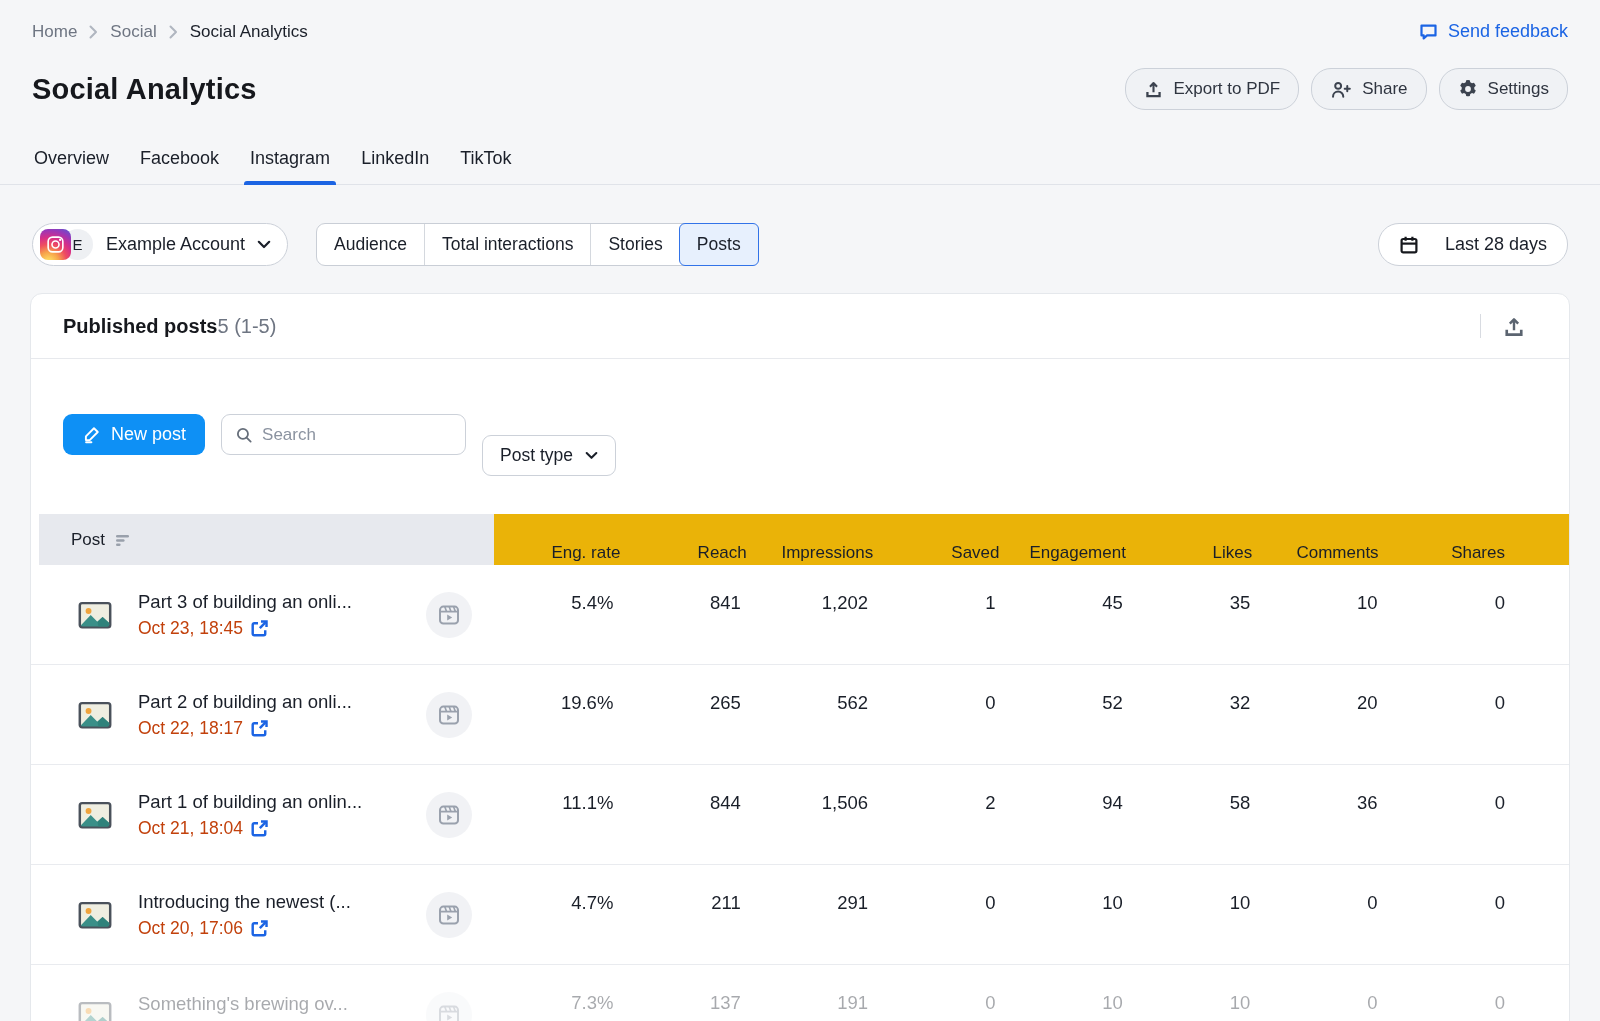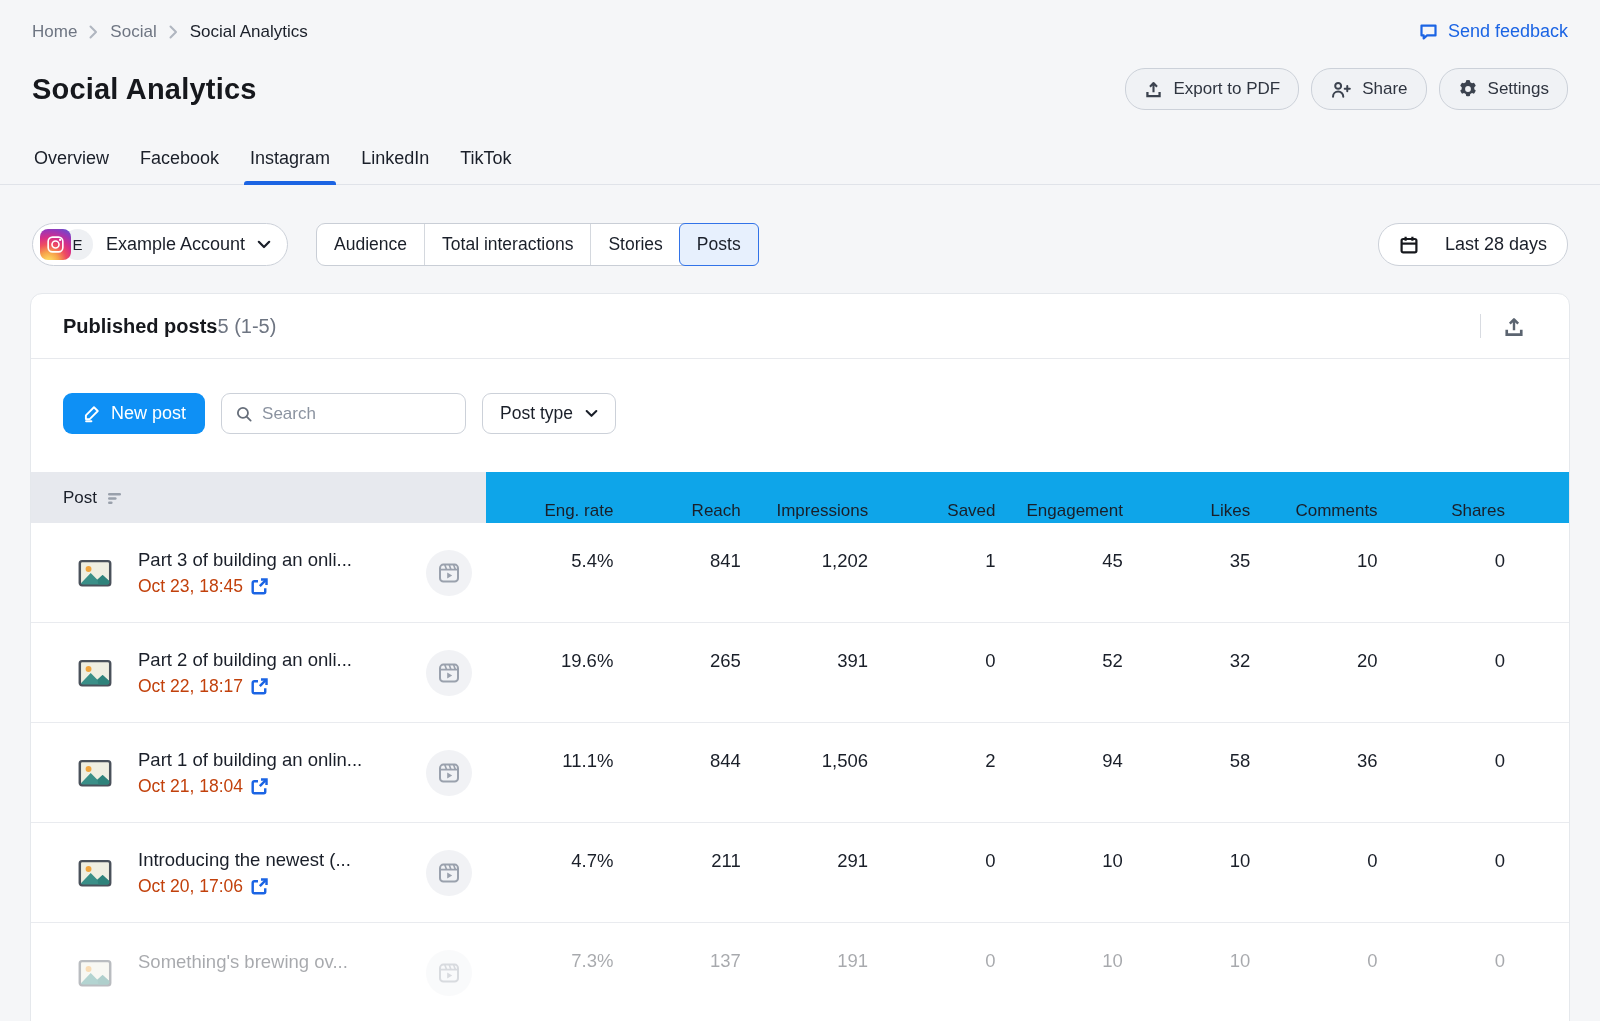--- a/index.html
+++ b/index.html
@@ -65,7 +65,7 @@
   .search-box input { border:none; outline:none; font-size:17px; font-family:inherit; color:#1a1f29; width:100%; background:transparent; }
   .search-box input::placeholder { color:#8b93a0; }
   .select-btn { display:flex; align-items:center; gap:12px; height:41px; padding:0 17px; background:#fff; border:1px solid #ccd1d9;
-    border-radius:9px; font-size:17.5px; font-family:inherit; color:#1a1f29; cursor:pointer; }
+    border-radius:9px; font-size:17.5px; font-family:inherit; color:#1a1f29; cursor:pointer;margin-top:42px; }
 
   
   .thead { display:flex; background:#0ea5e9; height:51px; padding-right:64px; }

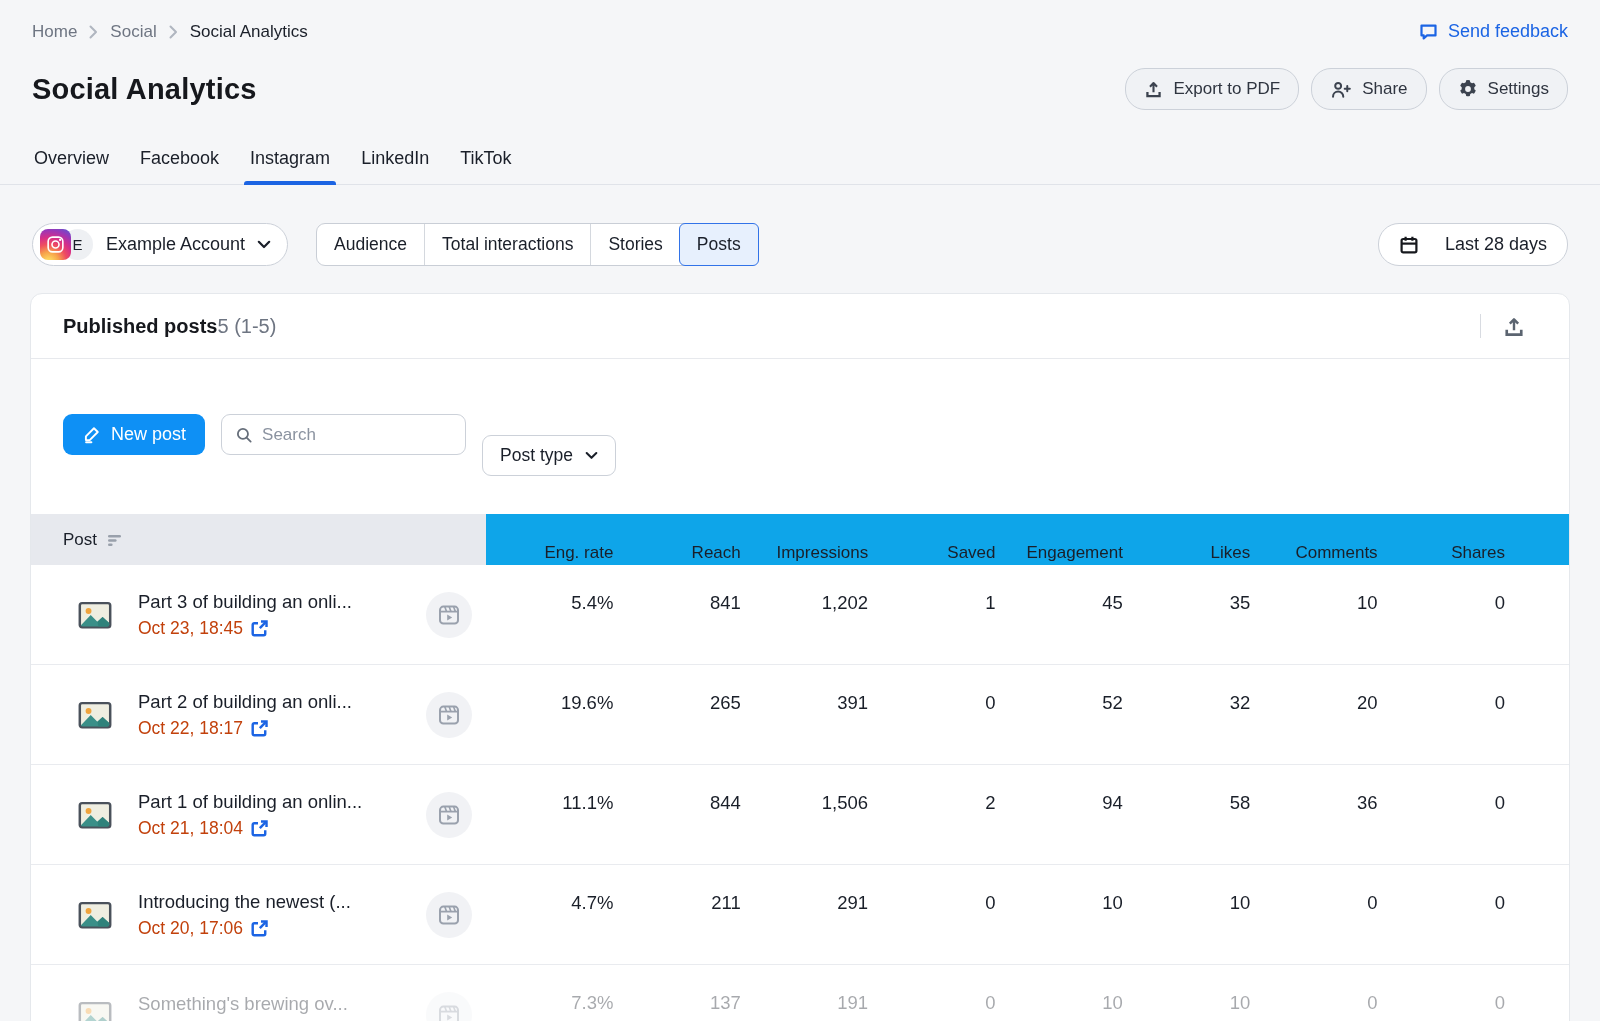--- a/index.html
+++ b/index.html
@@ -68,7 +68,7 @@
     border-radius:9px; font-size:17.5px; font-family:inherit; color:#1a1f29; cursor:pointer;margin-top:42px; }
 
   
-  .thead { display:flex; background:#0ea5e9; height:51px; padding-right:64px; }
+  .thead { display:flex; background:#eab308; height:51px; padding-right:64px;margin-left:8px; }
   .thead .cell-post { display:flex; align-items:center; gap:10px; width:455px; flex:none; padding-left:32px;
     background:#e7e9ee; font-size:17px; cursor:pointer; }
   .thead .cell-num { flex:1; display:flex; align-items:center; justify-content:flex-end; font-size:17px; cursor:pointer; }

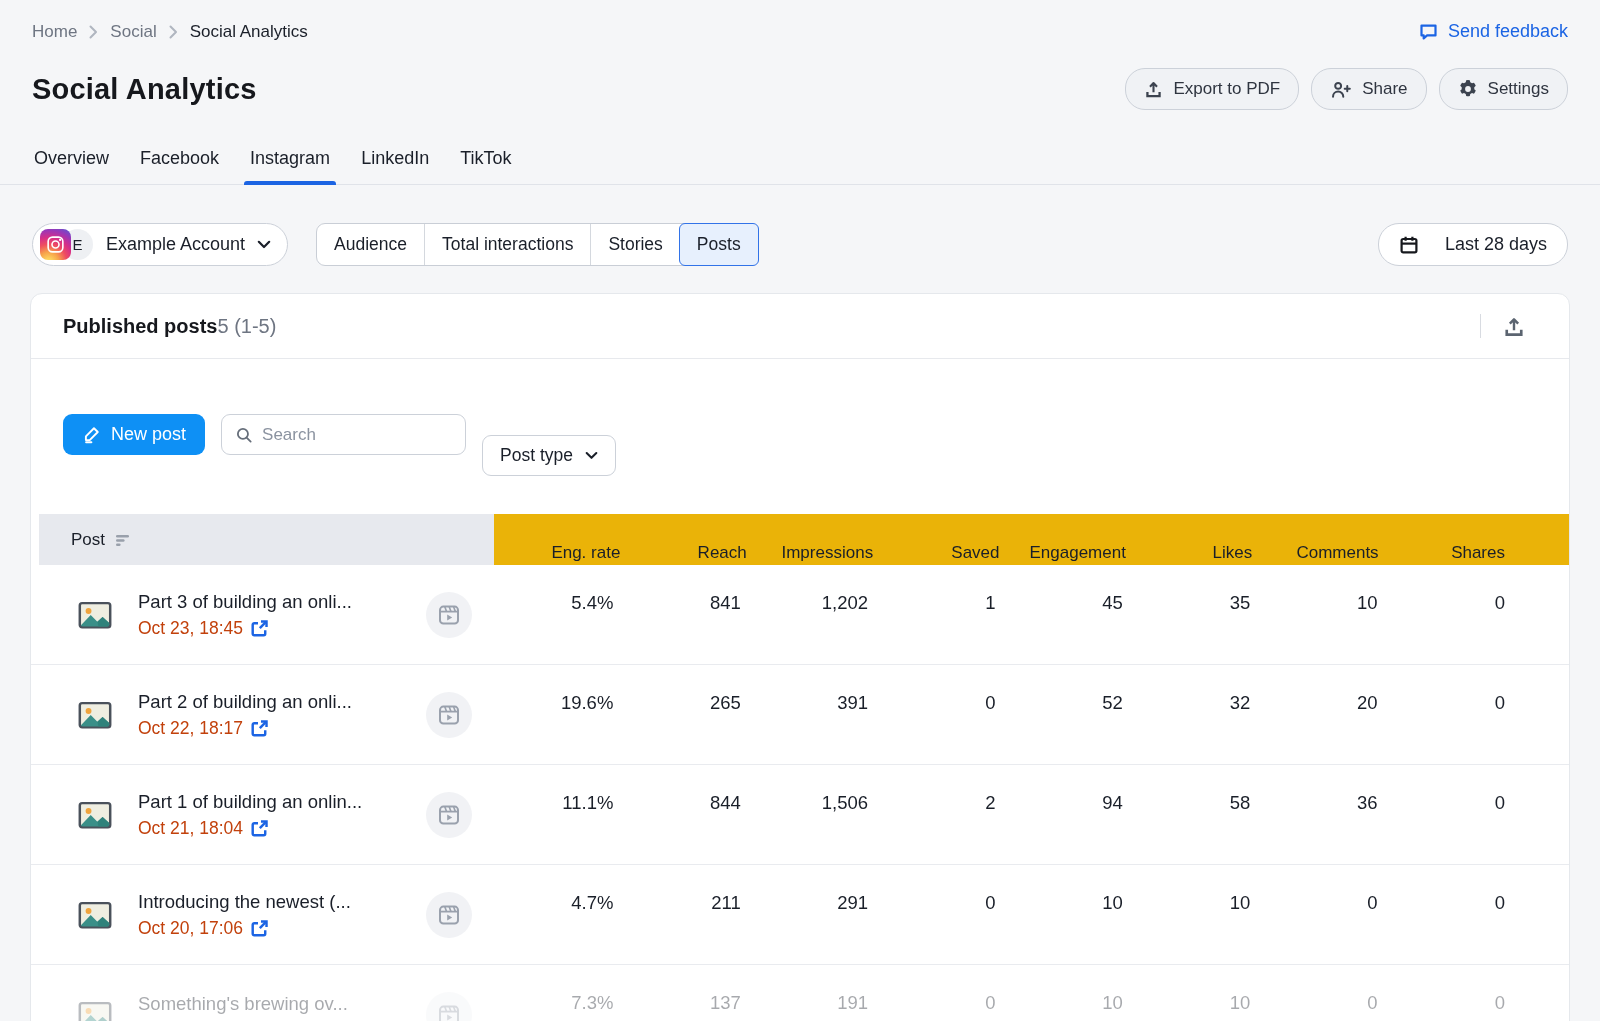--- a/index.html
+++ b/index.html
@@ -351,7 +351,7 @@
     </div>
     <div class="cell-num r-num">19.6%</div>
     <div class="cell-num r-num">265</div>
-    <div class="cell-num r-num">391</div>
+    <div class="cell-num r-num">562</div>
     <div class="cell-num r-num">0</div>
     <div class="cell-num r-num">52</div>
     <div class="cell-num r-num">32</div>

